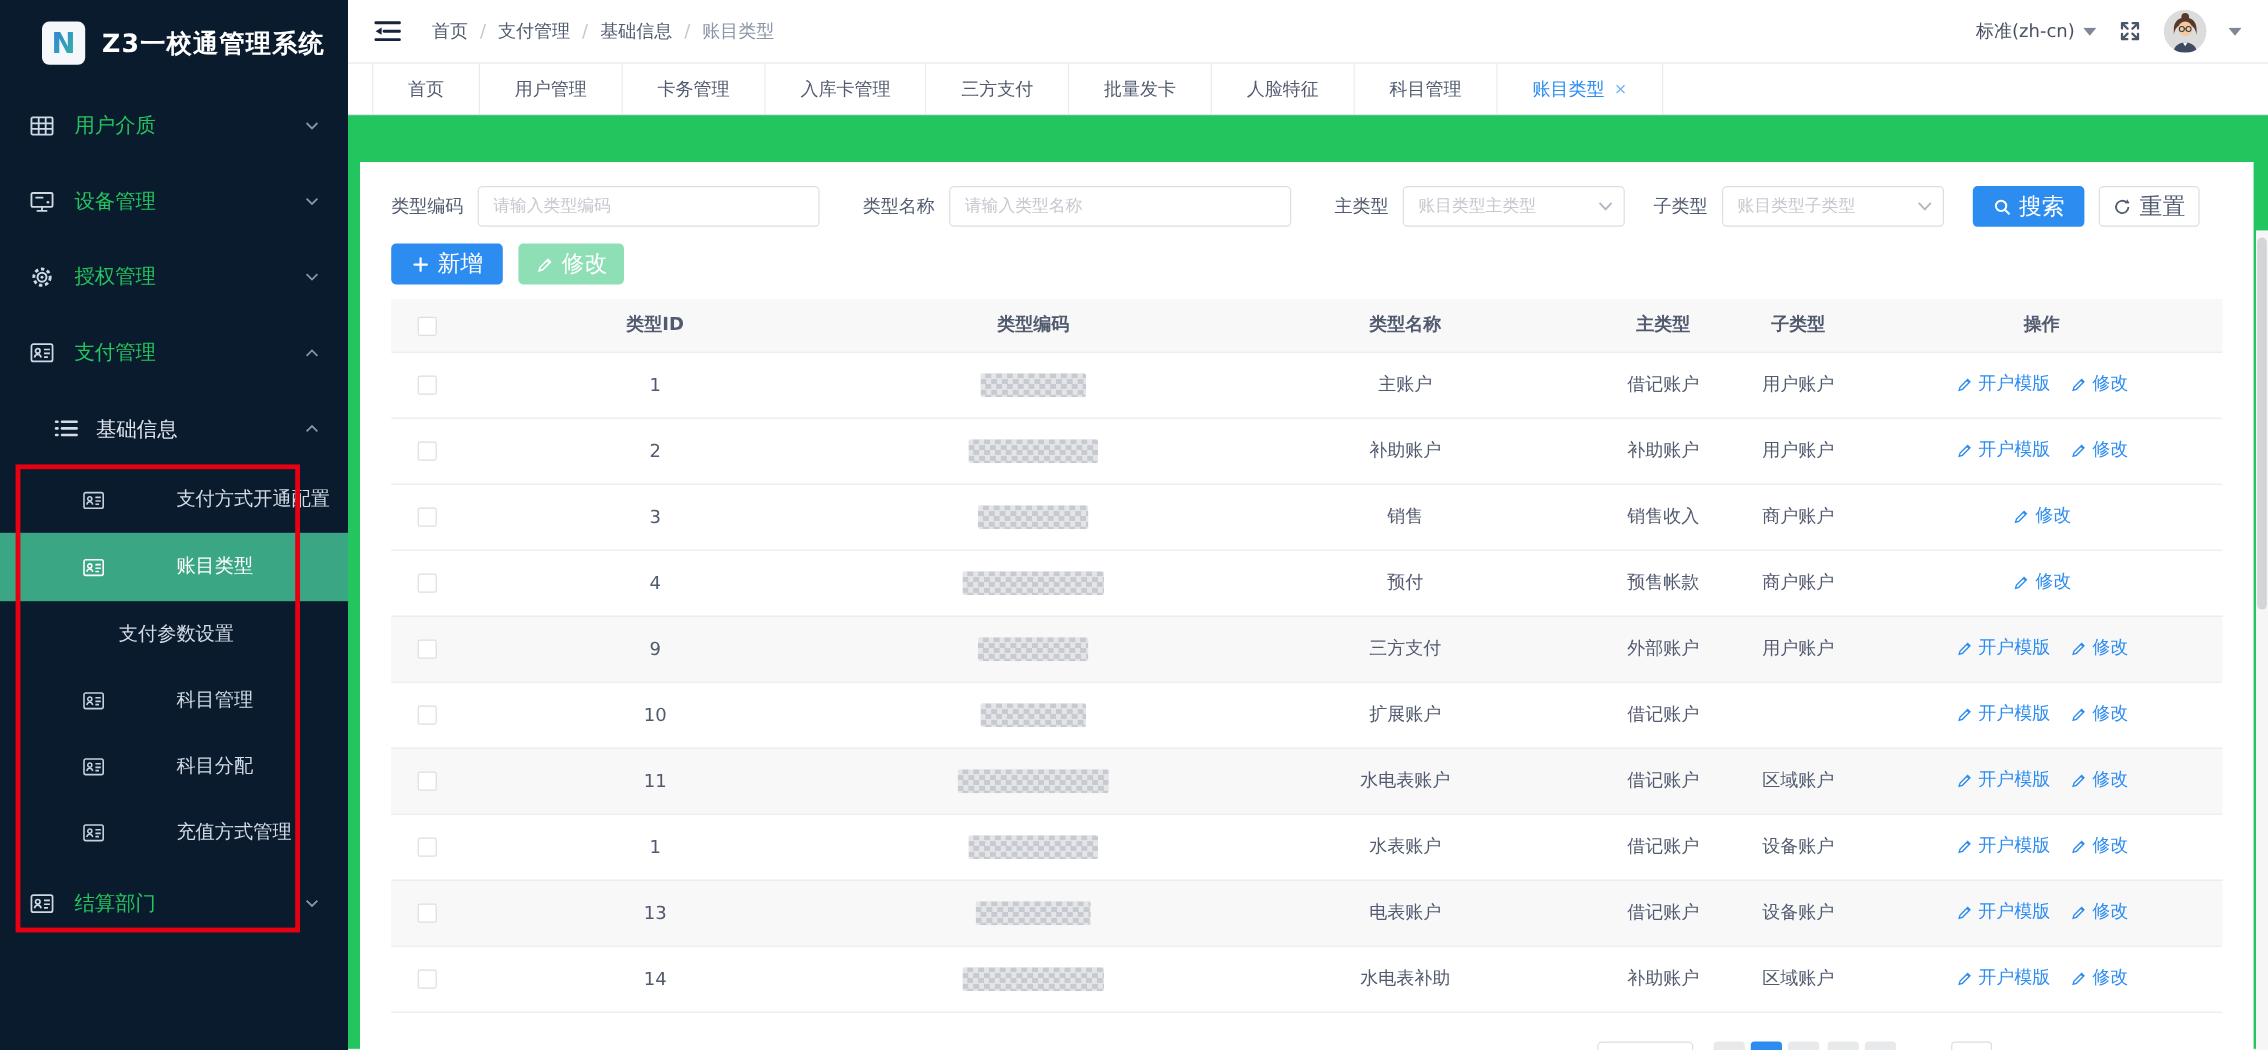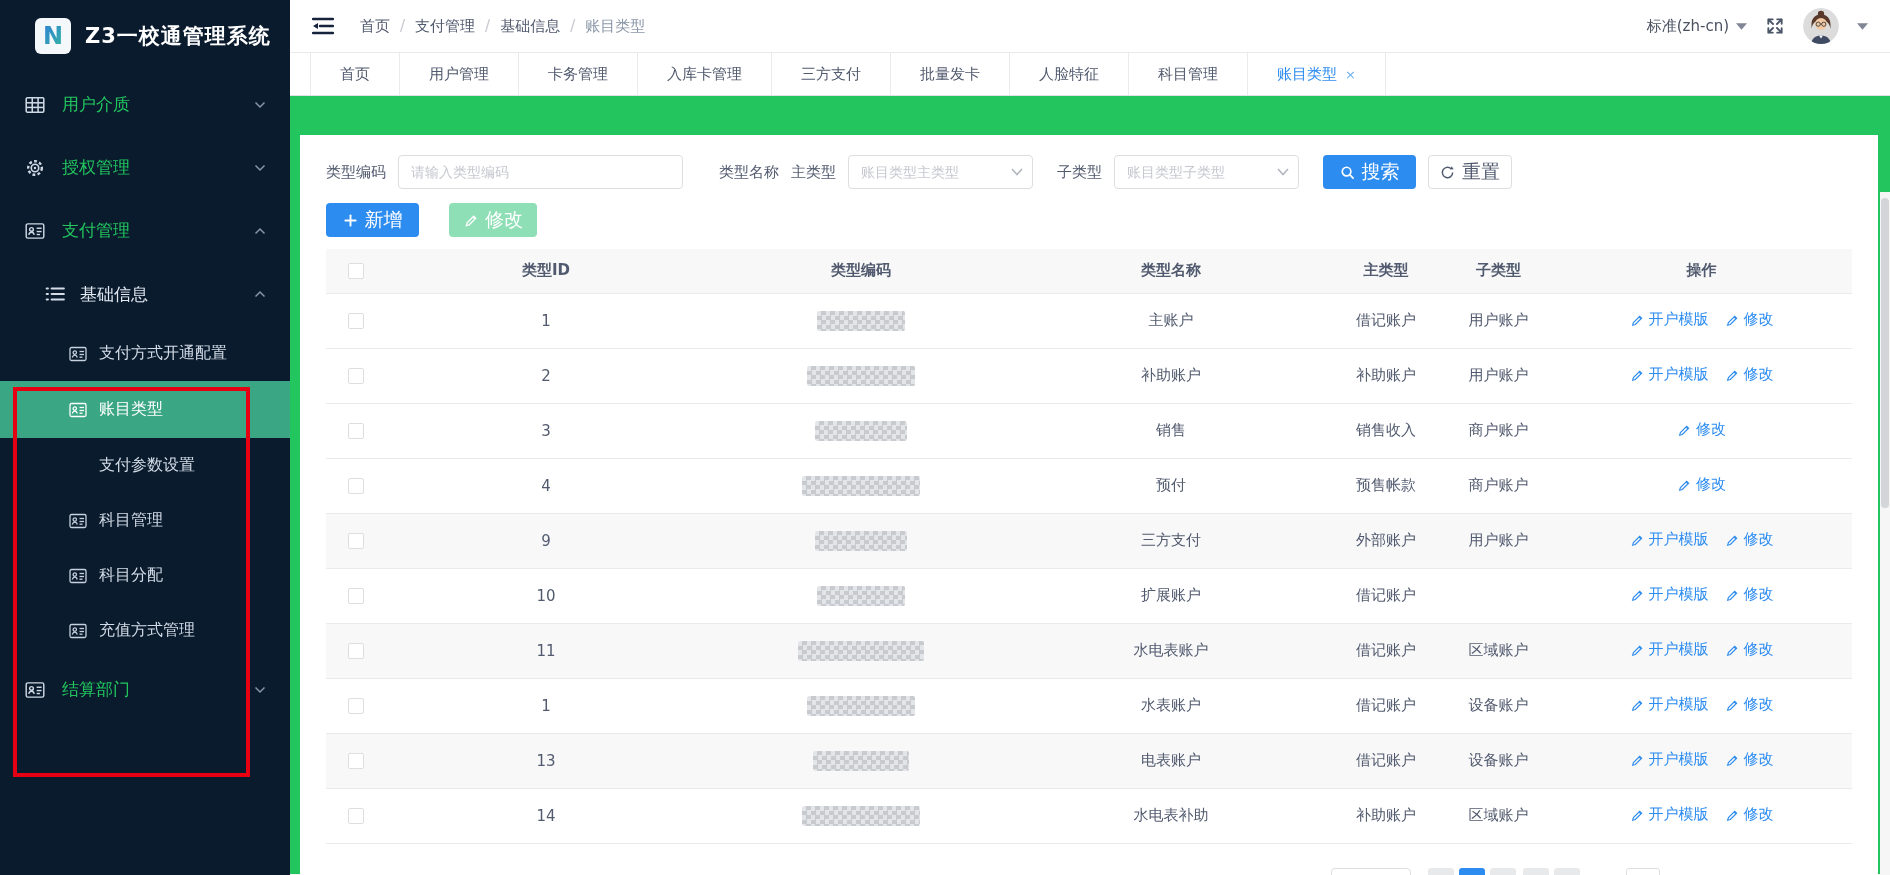--- a/index.html
+++ b/index.html
@@ -123,6 +123,23 @@
             </svg>
           </span>
           <span>用户介质</span>
+          <span class="chev">
+            <svg viewBox="0 0 12 8" width="100%" height="100%" style="transform:rotate(0deg)">
+              <polyline points="1.5,1.5 6,6 10.5,1.5" fill="none" stroke="currentColor" stroke-width="1.5"></polyline>
+            </svg>
+          </span>
+        </div>
+        <div class="menu-item">
+          <span class="mi-icon">
+            <svg viewBox="0 0 20 20" width="100%" height="100%" fill="none" stroke="currentColor" stroke-width="1.4">
+              <rect x="2" y="3.5" width="16" height="10.5" rx="1"></rect>
+              <line x1="6" y1="17" x2="14" y2="17"></line>
+              <line x1="10" y1="14" x2="10" y2="17"></line>
+              <line x1="5" y1="7" x2="11" y2="7"></line>
+              <circle cx="14.5" cy="10.5" r="1" fill="currentColor" stroke="none"></circle>
+            </svg>
+          </span>
+          <span>设备管理</span>
           <span class="chev">
             <svg viewBox="0 0 12 8" width="100%" height="100%" style="transform:rotate(0deg)">
               <polyline points="1.5,1.5 6,6 10.5,1.5" fill="none" stroke="currentColor" stroke-width="1.5"></polyline>

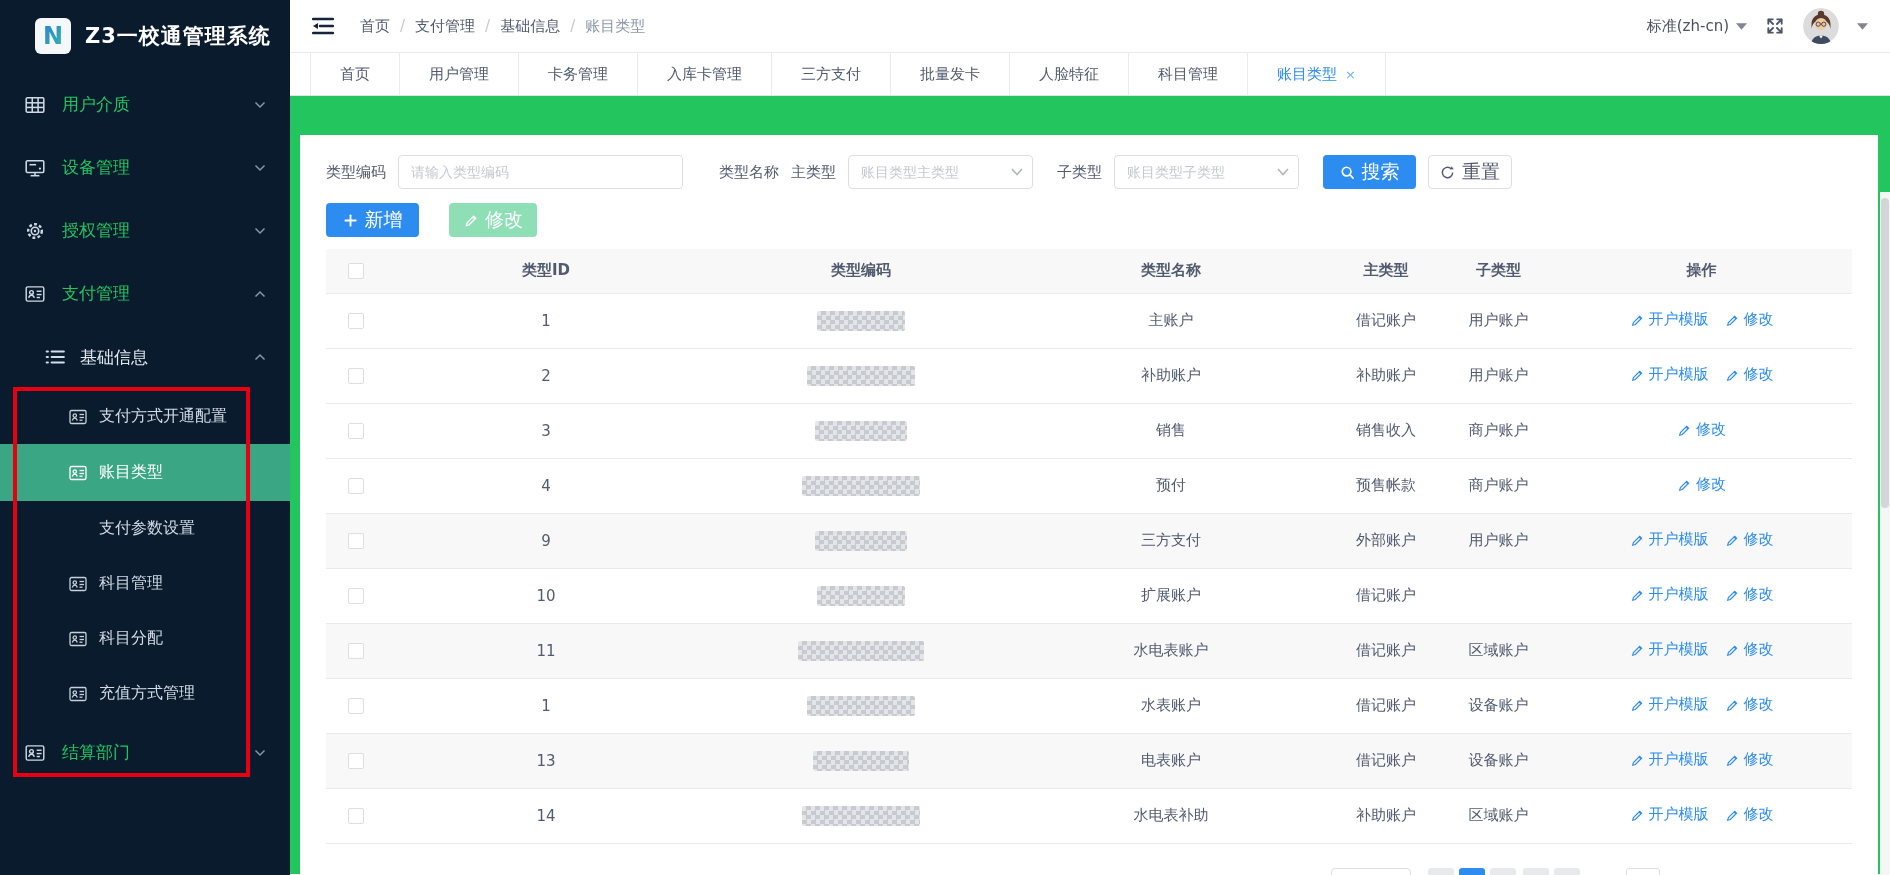--- a/index.html
+++ b/index.html
@@ -378,6 +378,7 @@
           <span class="f-label">类型编码</span>
           <input class="f-input w-input" placeholder="请输入类型编码" style="">
           <span class="f-label">类型名称</span>
+          <input class="f-input w-input" placeholder="请输入类型名称" style="">
           <span class="f-label">主类型</span>
           <span class="selwrap">
             <input class="f-input w-select" readonly="" placeholder="账目类型主类型" style="">

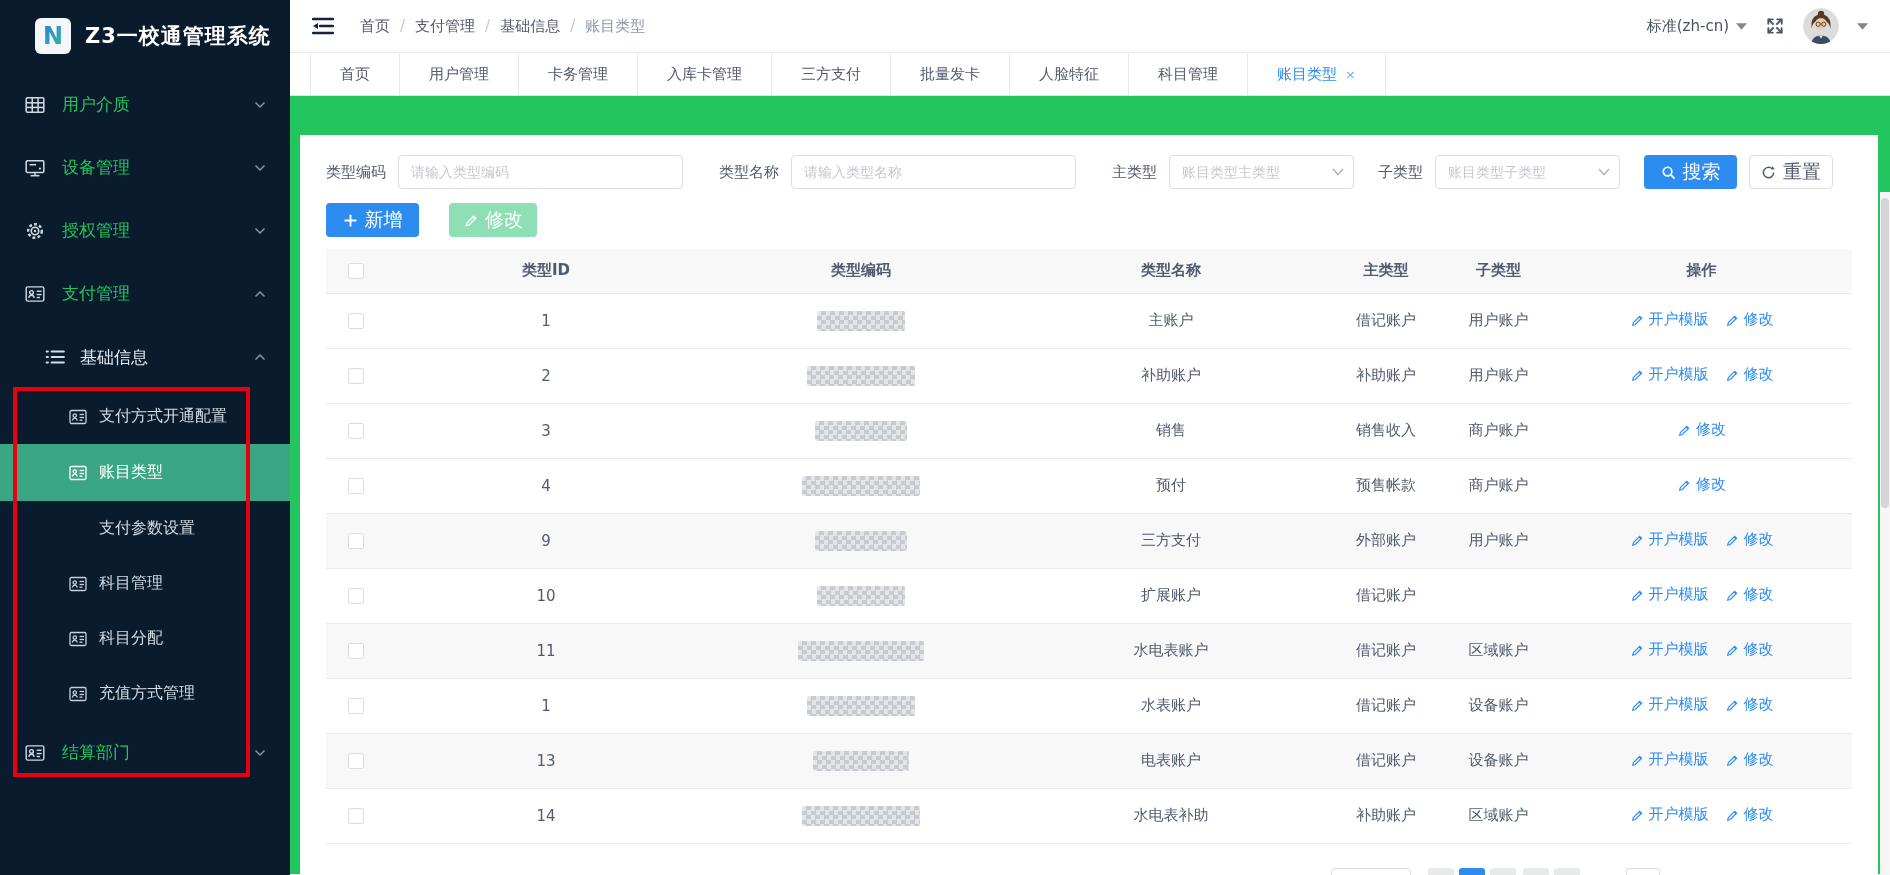--- a/index.html
+++ b/index.html
@@ -65,7 +65,7 @@
   .btn-reset { background:#fff; color:#515a6e; border:1px solid #dcdee2; width:84px; margin-left:12px; }
   .bicon { width:15px; height:15px; }
 
-  .action-row { display:flex; align-items:center; margin-top:14px;gap:17px; }
+  .action-row { display:flex; align-items:center; margin-top:14px; }
   .btn-add { background:#2d8cf0; color:#fff; width:93px; }
   .btn-edit-disabled { background:#8fdfb6; color:#ffffff; width:88px; margin-left:13px; cursor:not-allowed; }
 

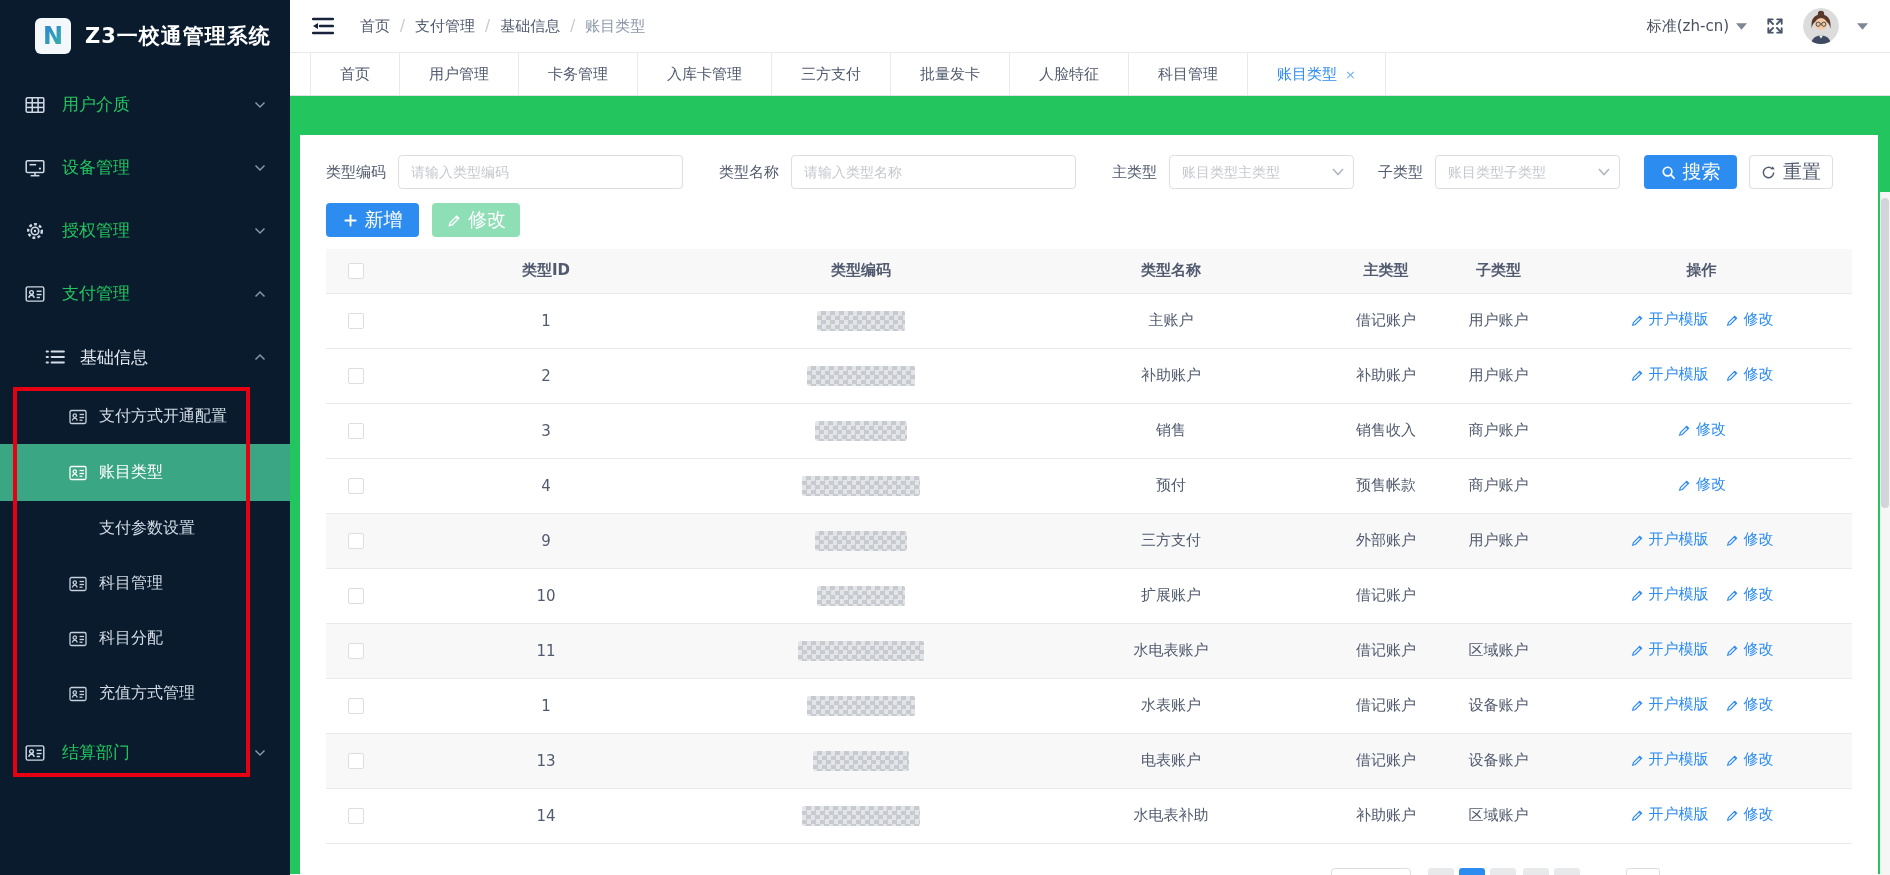--- a/index.html
+++ b/index.html
@@ -18,7 +18,7 @@
   .submenu-head { display:flex; align-items:center; height:64px; padding:0 24px 0 44px; color:#e2e9f1; font-size:17px; cursor:pointer; }
   .submenu-head .mi-icon { width:22px; height:22px; margin-right:14px; color:#d4dde7; }
   .submenu-head .chev { margin-left:auto; width:12px; height:8px; color:#8795a6; }
-  .sub-item { display:flex; align-items:center; height:55px; padding-left:68px; color:#d3dce6; font-size:16px; cursor:pointer; }
+  .sub-item { display:flex; align-items:center; height:55px; padding-left:68px; color:#d3dce6; font-size:16px; cursor:pointer;gap:48px; }
   .sub-item .mi-icon { width:20px; height:20px; margin-right:11px; color:#c6d1dd; }
   .sub-item.noicon { padding-left:99px; }
   .sub-item.active { background:#3ba683; color:#ffffff; height:57px; }

